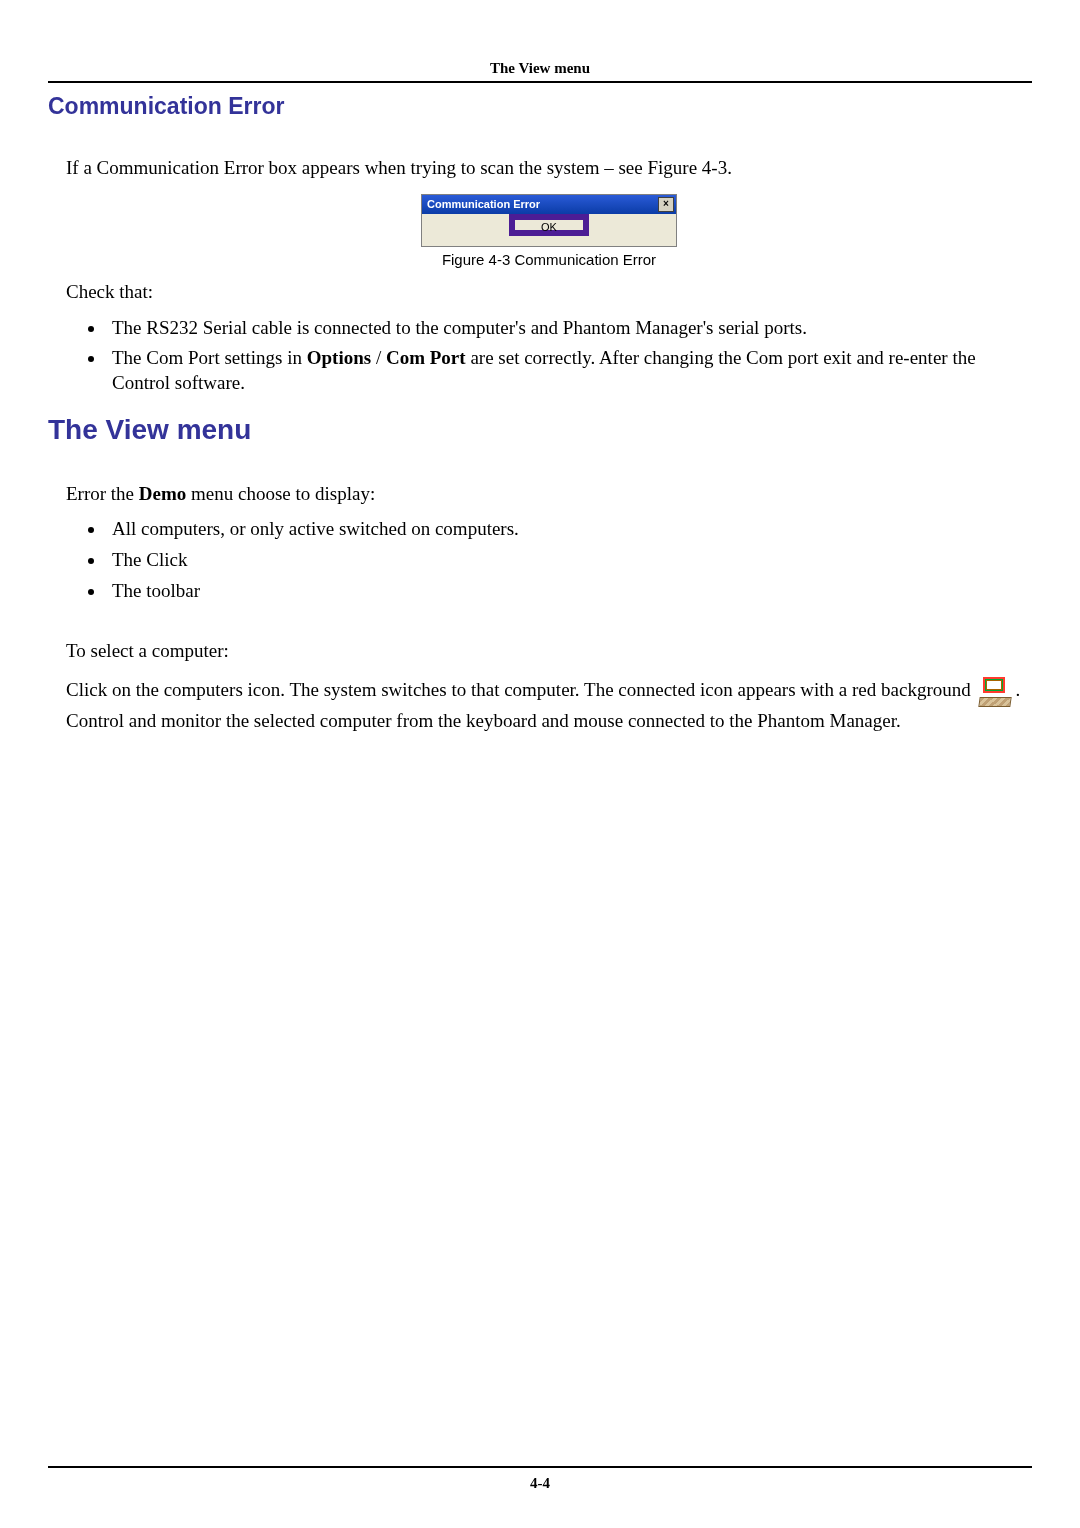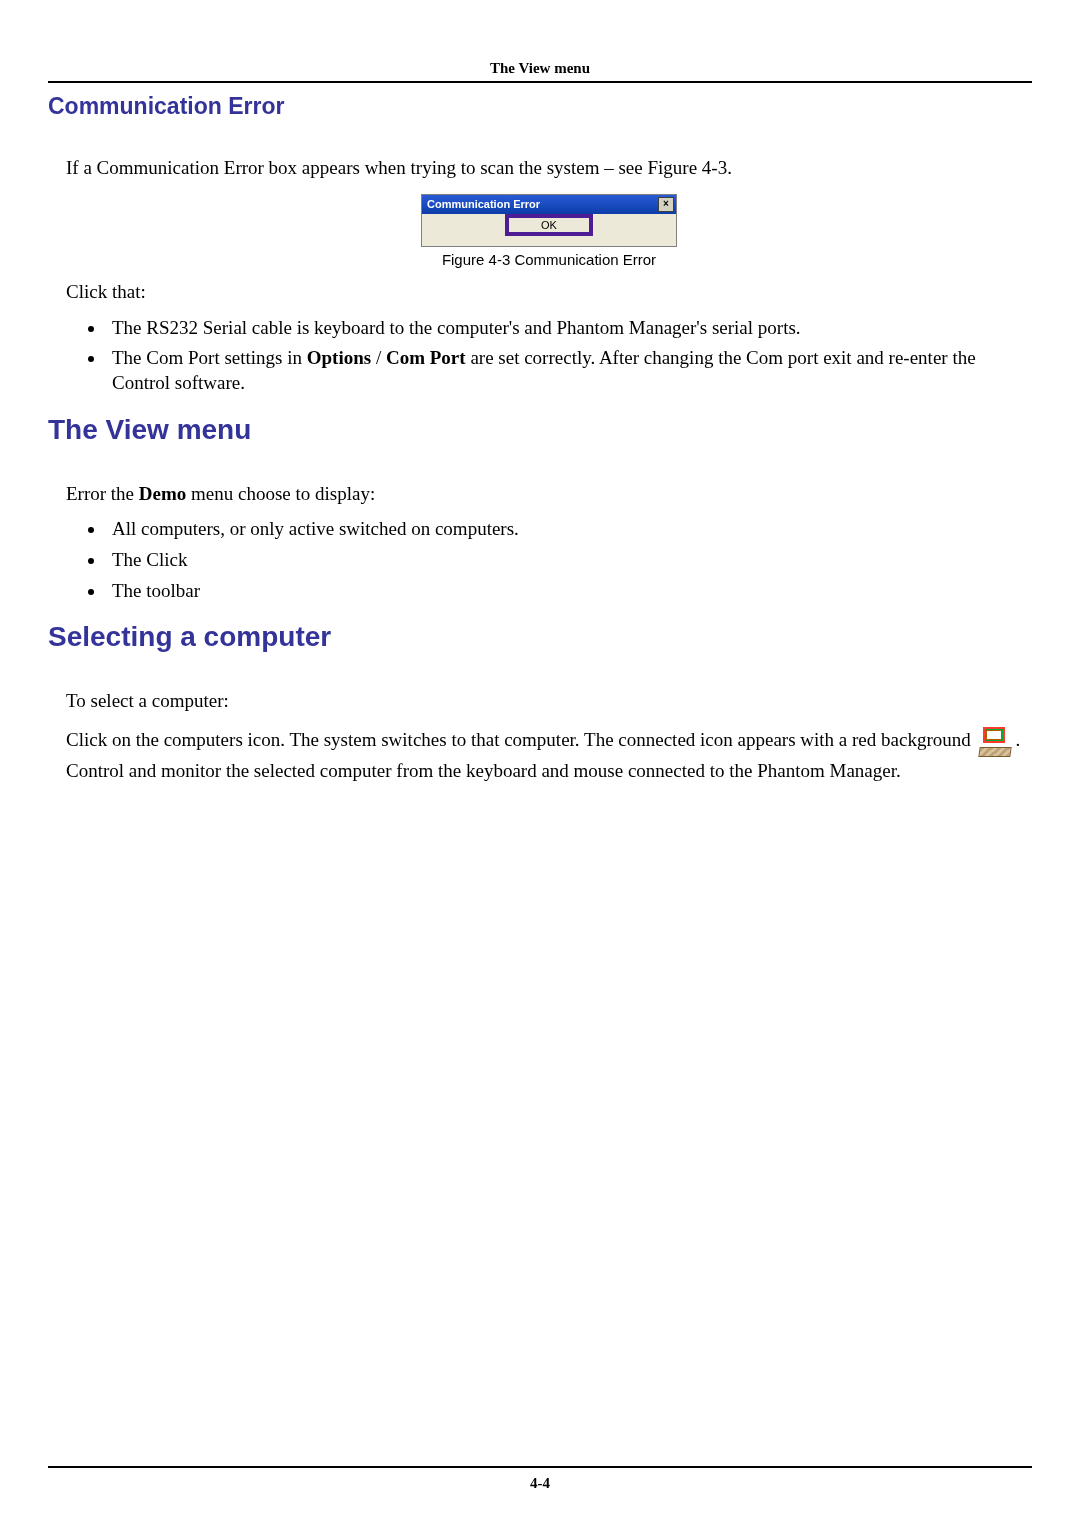--- a/index.html
+++ b/index.html
@@ -154,10 +154,10 @@
     padding: 0 0 10px 0;
   }
   .okbtn {
-    width: 88px;
+    width: 80px;
     height: 22px;
     background: #ece9d8;
-    border: 4px solid #4c1d95;
+    border: 6px solid #4c1d95;
     font-family: Tahoma, Arial, sans-serif;
     font-size: 11px;
     cursor: pointer;

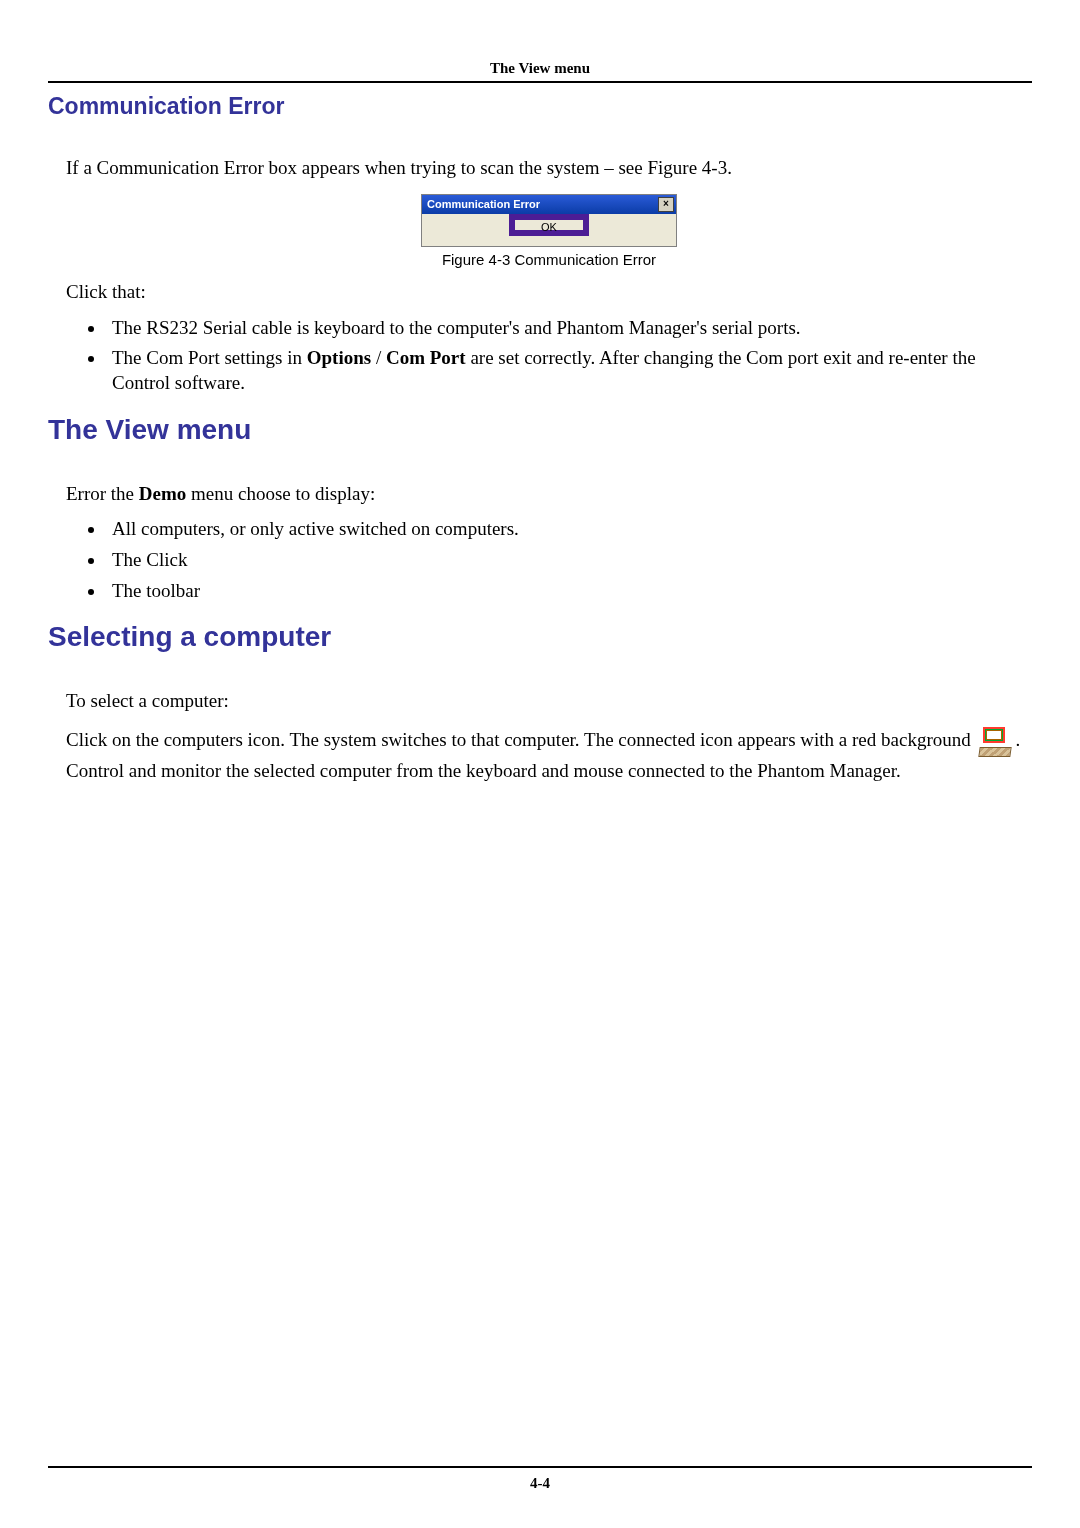--- a/index.html
+++ b/index.html
@@ -224,7 +224,7 @@
     </div>
     <div class="figcaption">Figure 4-3 Communication Error</div>
 
-    <p class="para">Click that:</p>
+    <p class="para">Check that:</p>
 
     <ul class="bullets">
       <li>The RS232 Serial cable is keyboard to the computer's and Phantom Manager's serial ports.</li>

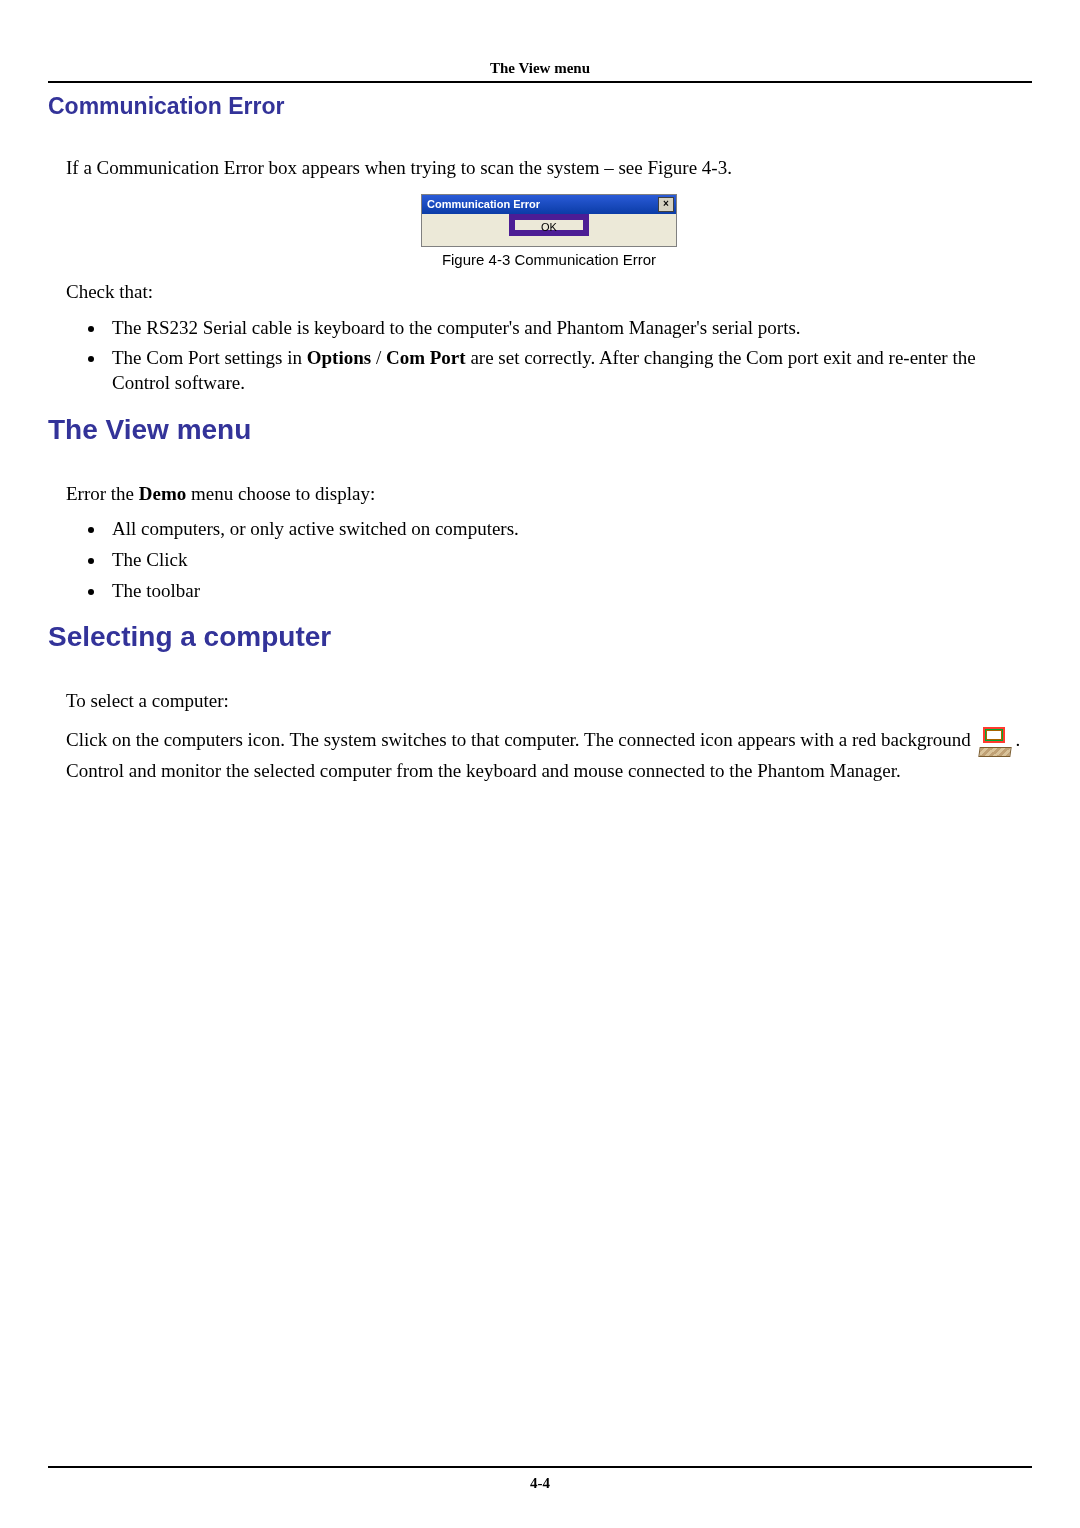--- a/index.html
+++ b/index.html
@@ -227,7 +227,7 @@
     <p class="para">Check that:</p>
 
     <ul class="bullets">
-      <li>The RS232 Serial cable is keyboard to the computer's and Phantom Manager's serial ports.</li>
+      <li>The RS232 Serial cable is connected to the computer's and Phantom Manager's serial ports.</li>
       <li>
         <span>The Com Port settings in </span><span class="bold">Options</span><span> / </span><span class="bold">Com Port</span><span> are set correctly. After changing the Com port exit and re-enter the Control software.</span>
       </li>

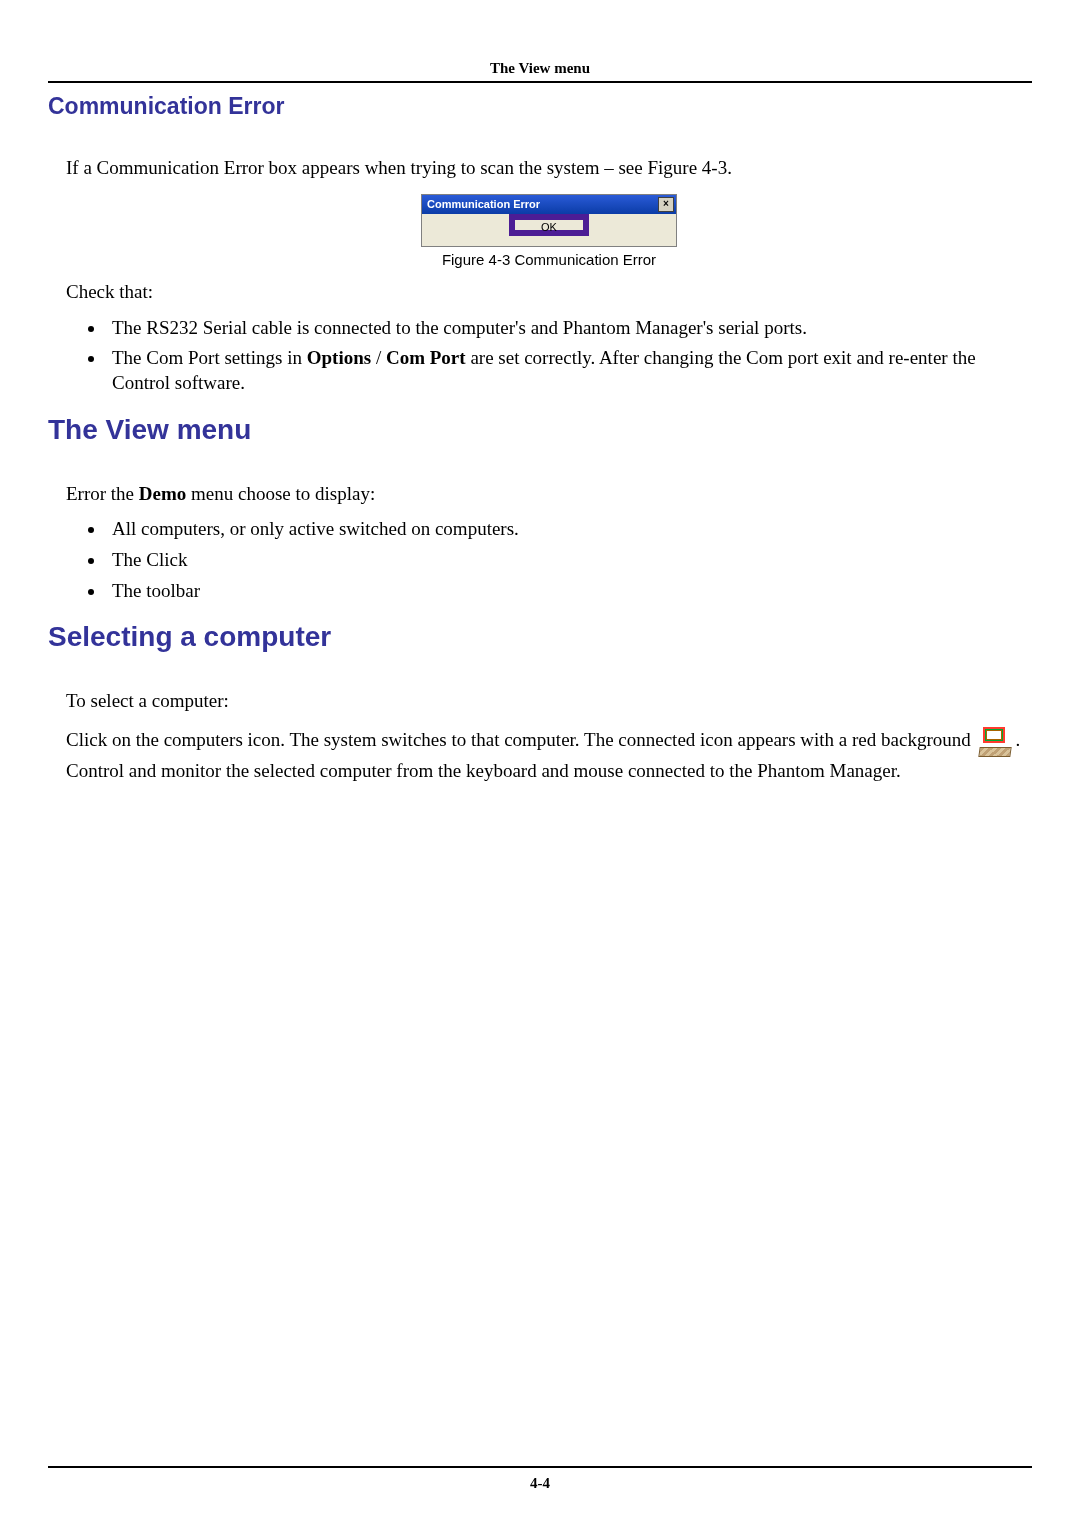--- a/index.html
+++ b/index.html
@@ -247,7 +247,6 @@
     </ul>
   </div>
 
-  <div class="h1">Selecting a computer</div>
 
   <div class="body-indent">
     <p class="para">To select a computer:</p>

